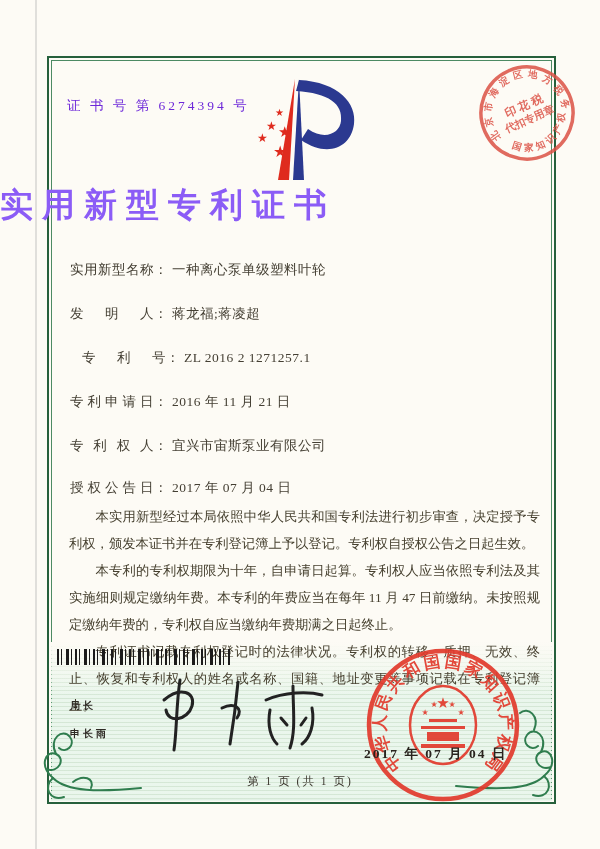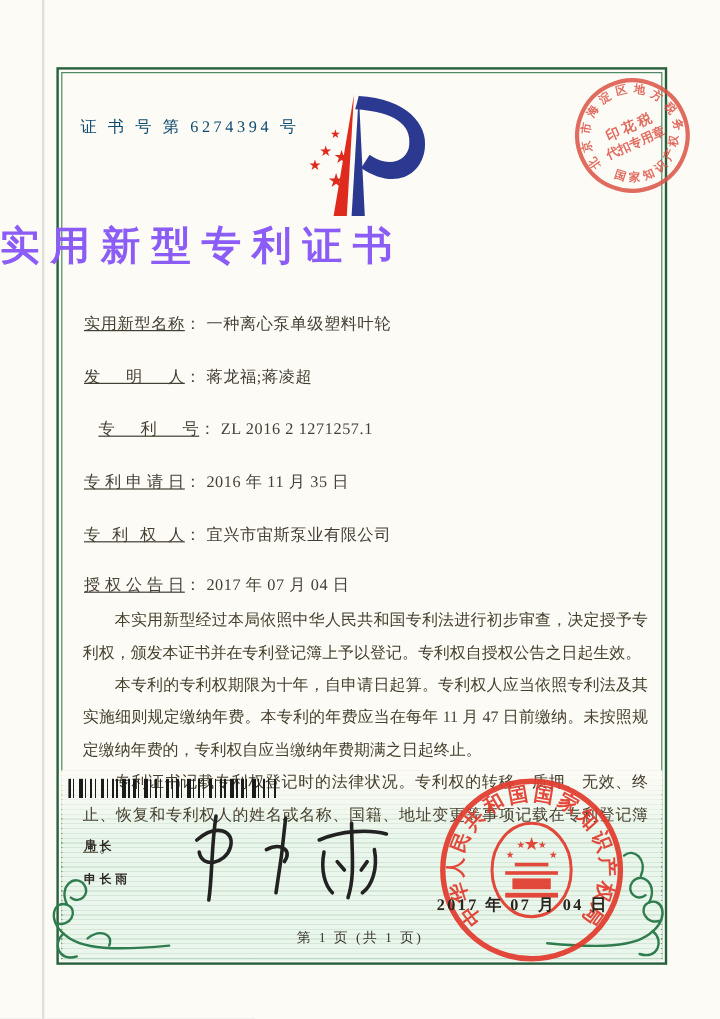--- a/index.html
+++ b/index.html
@@ -21,7 +21,7 @@
       rgba(233,246,236,.95) 1px 4px);
   }
   .band::before{content:"";position:absolute;inset:0;background:linear-gradient(180deg,#fdfbf5 0,rgba(253,251,245,0) 55px);}
-  .cert-no{position:absolute;left:67px;top:97px;font-size:13.5px;letter-spacing:3px;color:#0c4a6e;z-index:3;}
+  .cert-no{position:absolute;left:67px;top:97px;font-size:13.5px;letter-spacing:3px;color:#6d28d9;z-index:3;}
   
   .logo{position:absolute;left:233px;top:76px;width:134px;height:112px;z-index:3;}
   .logo svg{position:absolute;left:0;top:0;}

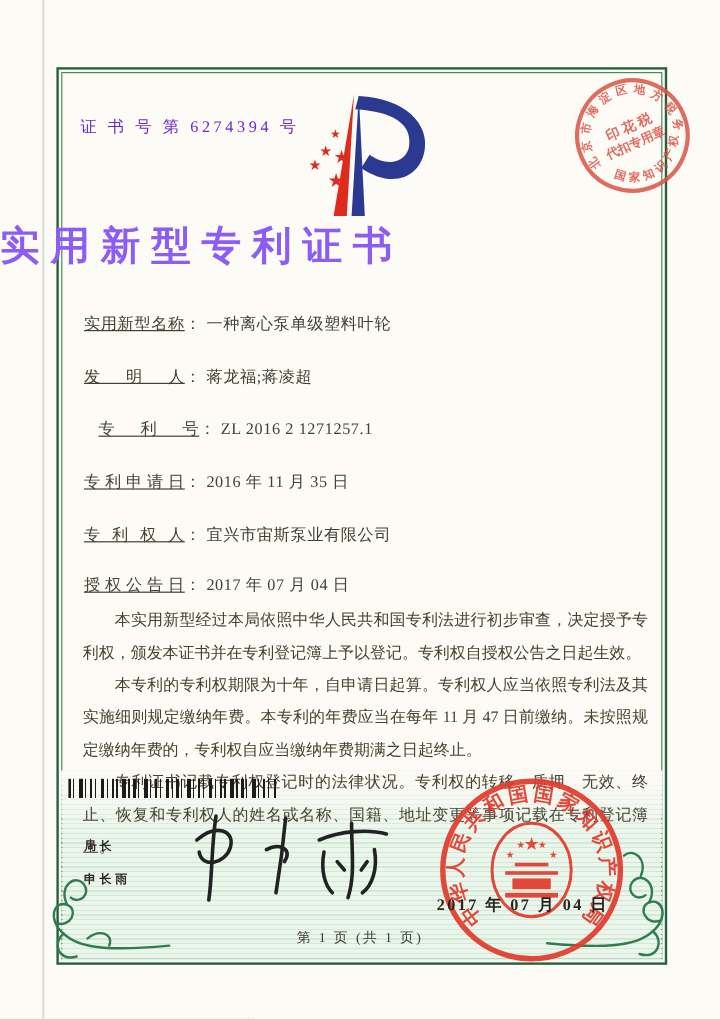--- a/index.html
+++ b/index.html
@@ -31,7 +31,7 @@
     font-size:33px;font-weight:bold;letter-spacing:9px;color:#8b5cf6;
   }
   .field-row{position:absolute;left:70px;right:60px;font-size:13.5px;letter-spacing:.5px;color:#443f33;z-index:3;white-space:nowrap;}
-  .field-label{display:inline-block;width:84px;text-align:justify;text-align-last:justify;text-decoration:underline;}
+  .field-label{display:inline-block;width:84px;text-align:justify;text-align-last:justify;}
   .field-colon{display:inline-block;margin-right:4px;}
   .body-text{position:absolute;left:69px;right:60px;top:503px;z-index:3;
     font-size:13.3px;line-height:27px;text-align:justify;color:#46402f;}

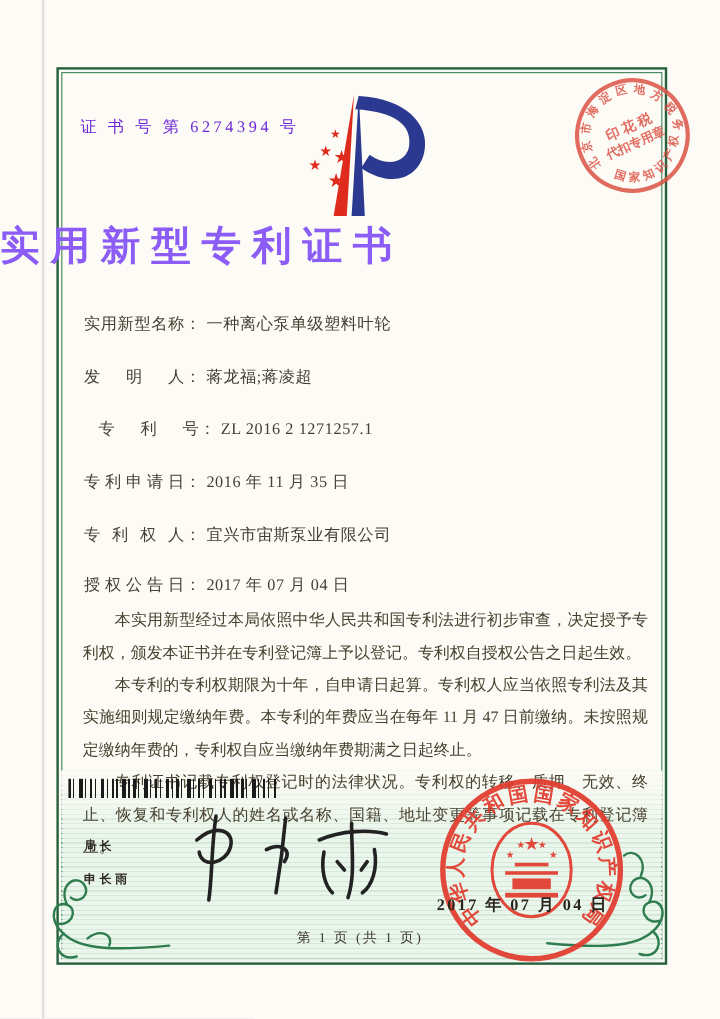--- a/index.html
+++ b/index.html
@@ -112,7 +112,7 @@
     <span class="field-label">专 利 号</span><span class="field-colon">：</span><span>ZL 2016 2 1271257.1</span>
   </div>
   <div class="field-row" style="top:393px;">
-    <span class="field-label">专利申请日</span><span class="field-colon">：</span><span>2016 年 11 月 35 日</span>
+    <span class="field-label">专利申请日</span><span class="field-colon">：</span><span>2016 年 11 月 21 日</span>
   </div>
   <div class="field-row" style="top:437px;">
     <span class="field-label">专 利 权 人</span><span class="field-colon">：</span><span>宜兴市宙斯泵业有限公司</span>

